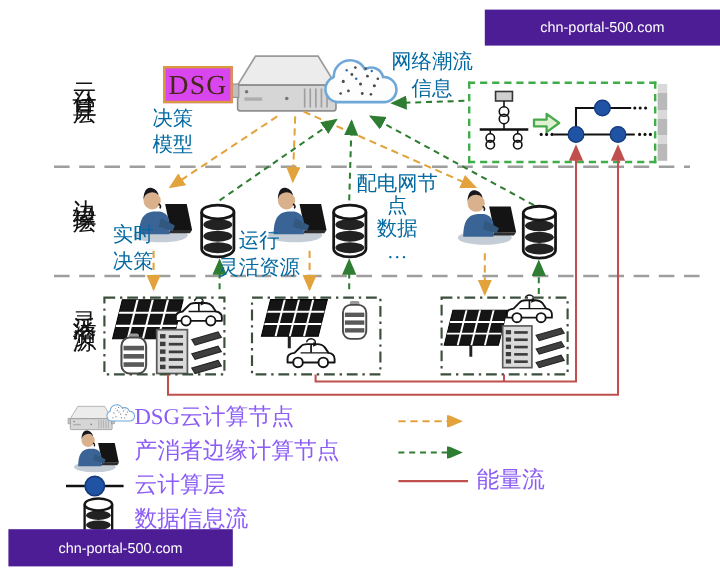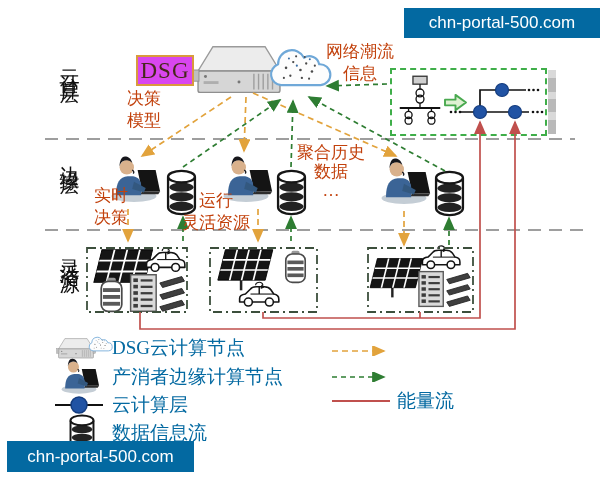--- a/index.html
+++ b/index.html
@@ -19,8 +19,8 @@
   .scrollbar{position:absolute;z-index:1;left:548px;top:70px;width:8px;height:64px;
              background:linear-gradient(#d9d9d9 0 12%,#b9b9b9 12% 34%,#d9d9d9 34% 45%,
              #b9b9b9 45% 66%,#d9d9d9 66% 78%,#b9b9b9 78% 100%);}
-  .watermark{position:absolute;z-index:6;background:#0369a1;color:#fff;
-             font-family:"Liberation Sans","DejaVu Sans",sans-serif;font-size:17px;
+  .watermark{position:absolute;z-index:6;background:#4c1d95;color:#fff;
+             font-family:"Liberation Sans","DejaVu Sans",sans-serif;font-size:12px;
              display:flex;align-items:center;justify-content:center;}
   .wm-top{left:404px;top:8px;width:196px;height:30px;}
   .wm-bottom{left:7px;top:441px;width:187px;height:31px;}

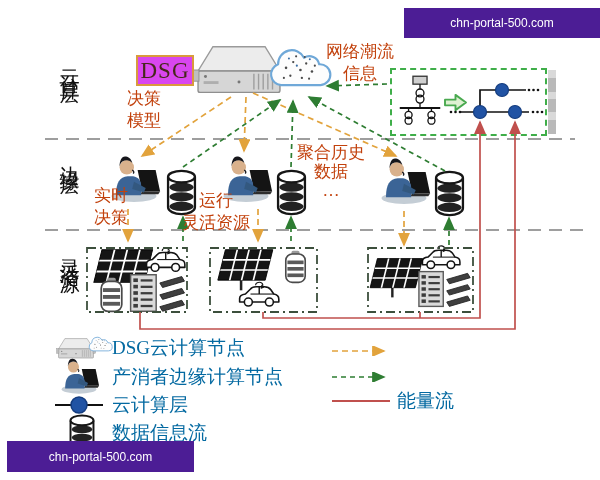--- a/index.html
+++ b/index.html
@@ -8,7 +8,7 @@
   .icon{position:absolute;z-index:1;}
   #flow-layer{position:absolute;left:0;top:0;z-index:2;}
   .ann{position:absolute;z-index:3;white-space:pre-line;text-align:center;
-       font-size:17px;line-height:22px;color:#c2410c;}
+       font-size:17px;line-height:22px;color:#0369a1;}
   .vlabel{position:absolute;z-index:3;writing-mode:vertical-rl;text-orientation:upright;
           font-size:20px;letter-spacing:5px;color:#111;}
   .dsg-box{position:absolute;z-index:3;left:136px;top:55px;width:54px;height:27px;

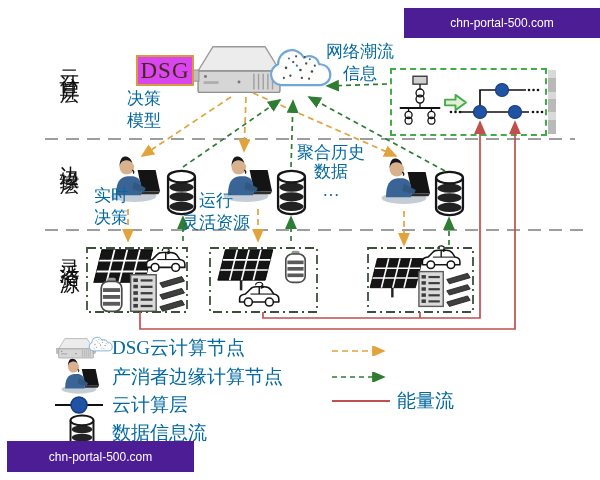--- a/index.html
+++ b/index.html
@@ -315,7 +315,7 @@
 决策</div>
   <div class="ann" style="left:170px;top:190px;width:92px">运行
 灵活资源</div>
-  <div class="ann" style="left:291px;top:143px;width:80px;line-height:19px">聚合历史
+  <div class="ann" style="left:291px;top:143px;width:80px;line-height:19px">配电网节点
 数据
 …</div>
 

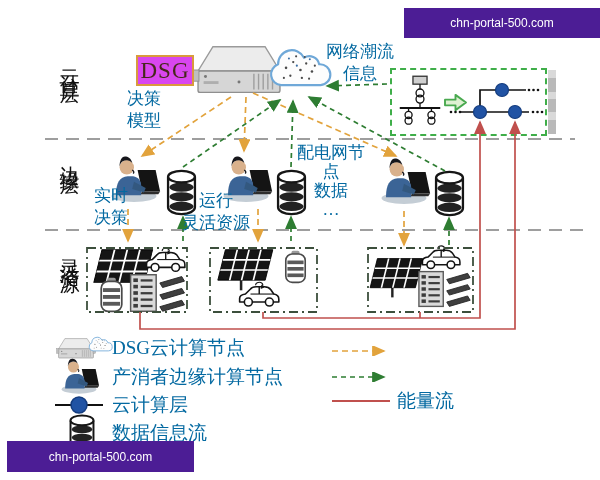--- a/index.html
+++ b/index.html
@@ -24,7 +24,7 @@
              display:flex;align-items:center;justify-content:center;}
   .wm-top{left:404px;top:8px;width:196px;height:30px;}
   .wm-bottom{left:7px;top:441px;width:187px;height:31px;}
-  .legend-label{position:absolute;z-index:3;font-size:19px;line-height:24px;color:#0369a1;white-space:nowrap;}
+  .legend-label{position:absolute;z-index:3;font-size:19px;line-height:24px;color:#8b5cf6;white-space:nowrap;}
 </style>
 </head>
 <body>

